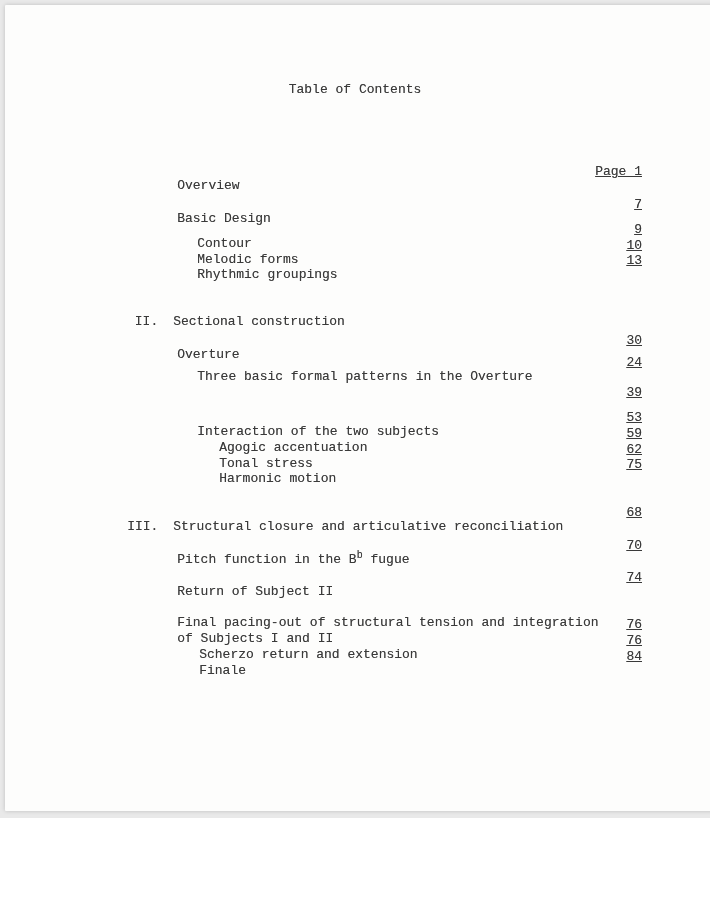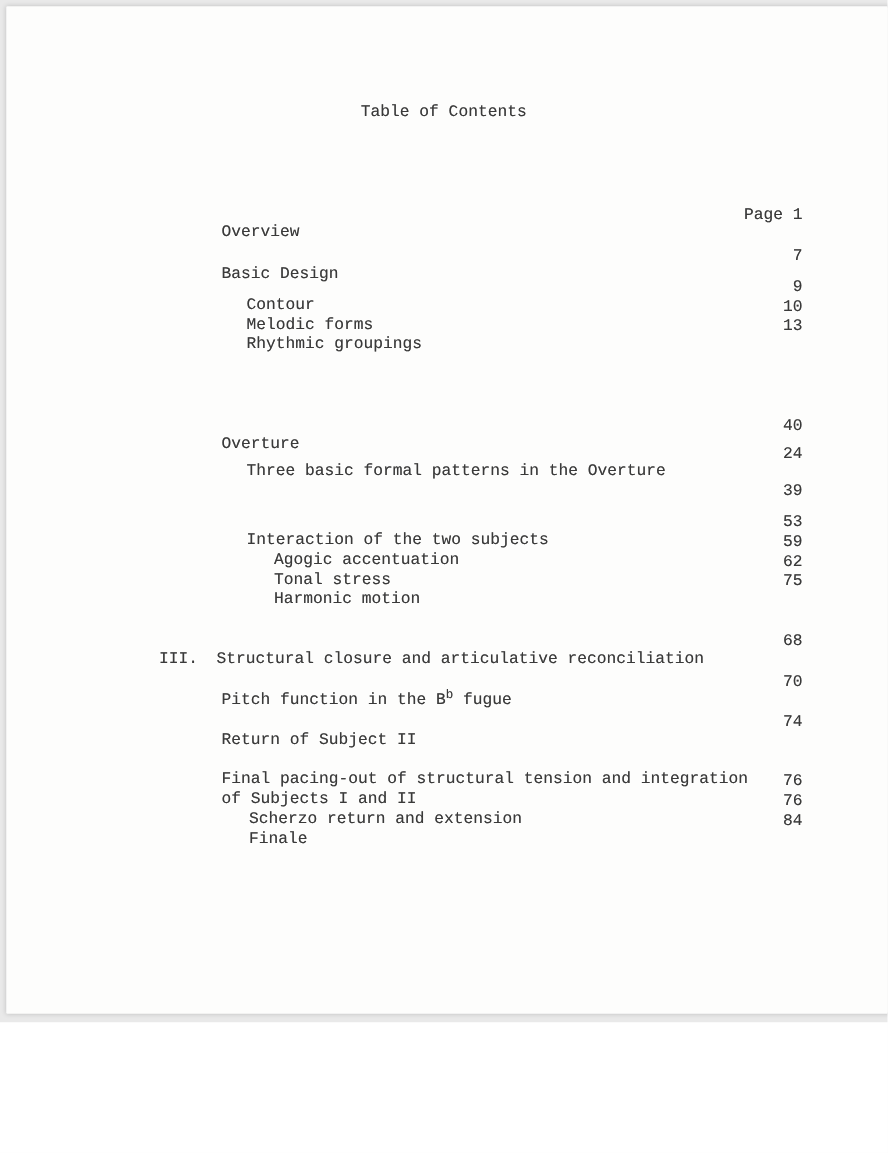--- a/index.html
+++ b/index.html
@@ -29,7 +29,7 @@
   }
   .row .num {
     position:absolute;
-    right:0; top:0;
+    right:0; top:0;text-decoration:underline;
   }
   .numeral {
     display:inline-block;

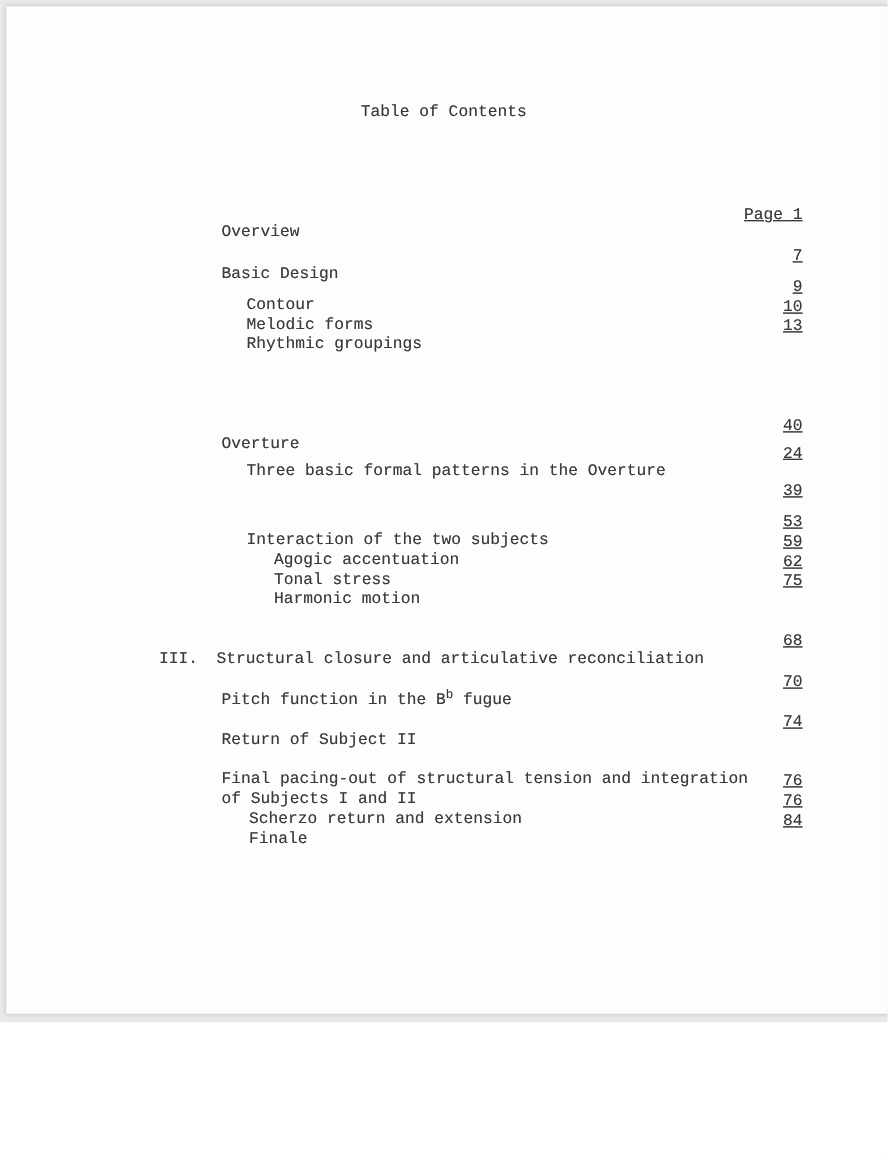--- a/index.html
+++ b/index.html
@@ -87,6 +87,9 @@
     <span class="num">13</span>
   </div>
 
+  <div class="row" style="top:301px; padding-left:96px">
+    <span class="numeral">II.</span><span class="txt">Sectional construction</span>
+  </div>
 
   <div class="row" style="top:334px; padding-left:146px">
     <span class="txt">Overture</span>

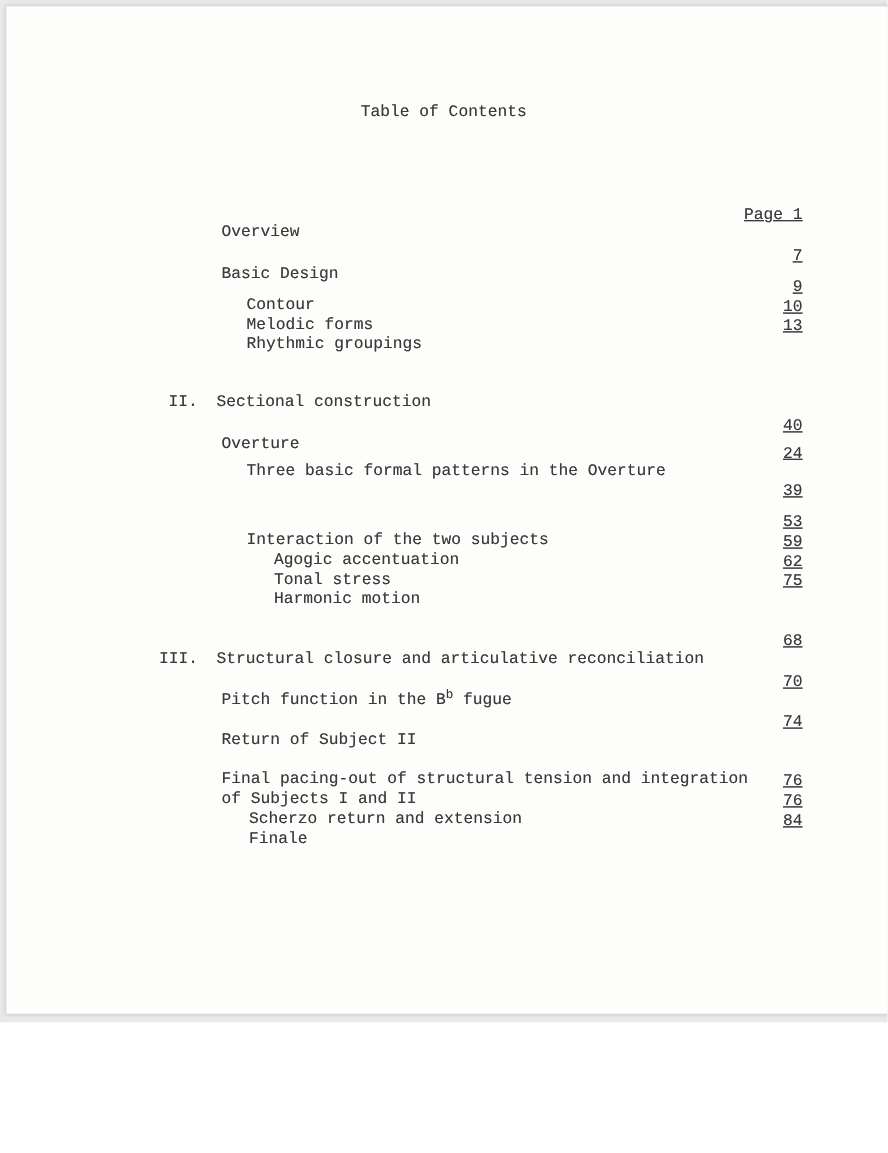--- a/index.html
+++ b/index.html
@@ -93,7 +93,7 @@
 
   <div class="row" style="top:334px; padding-left:146px">
     <span class="txt">Overture</span>
-    <span class="num">40</span>
+    <span class="num">30</span>
   </div>
 
   <div class="row" style="top:356px; padding-left:166px">

